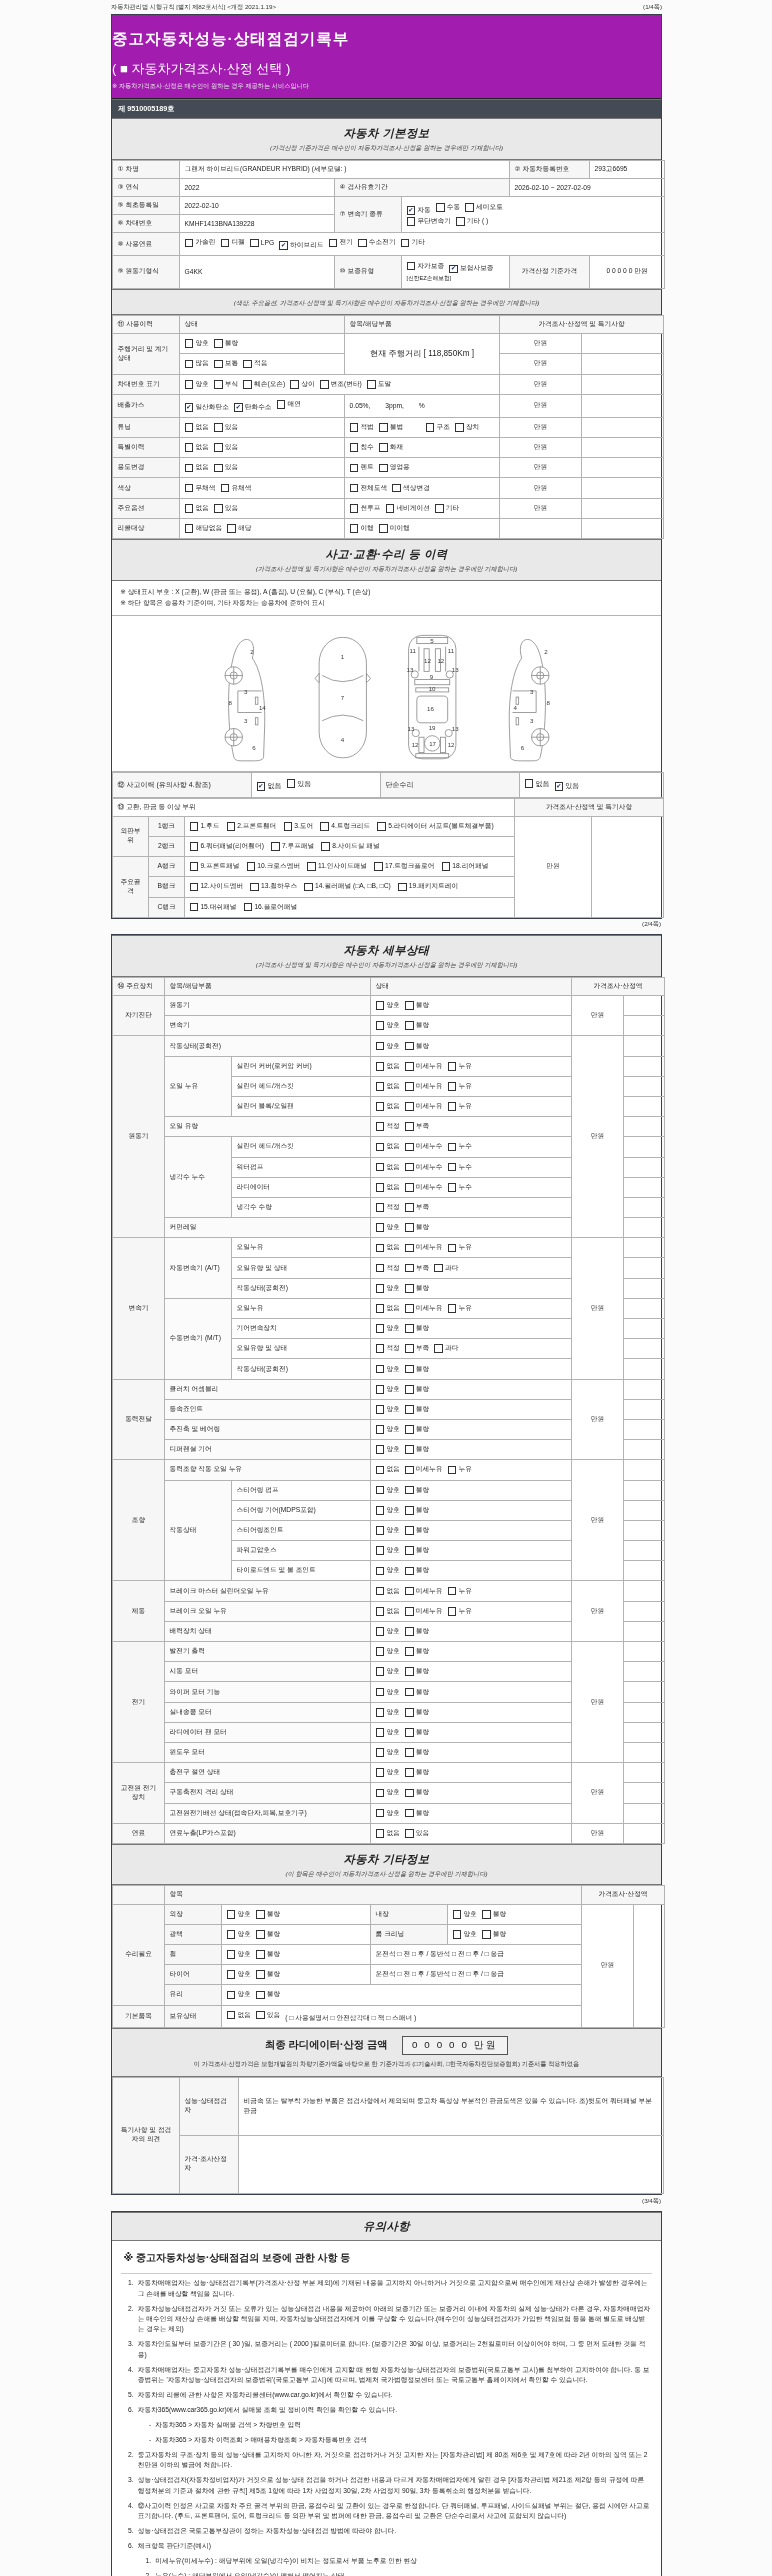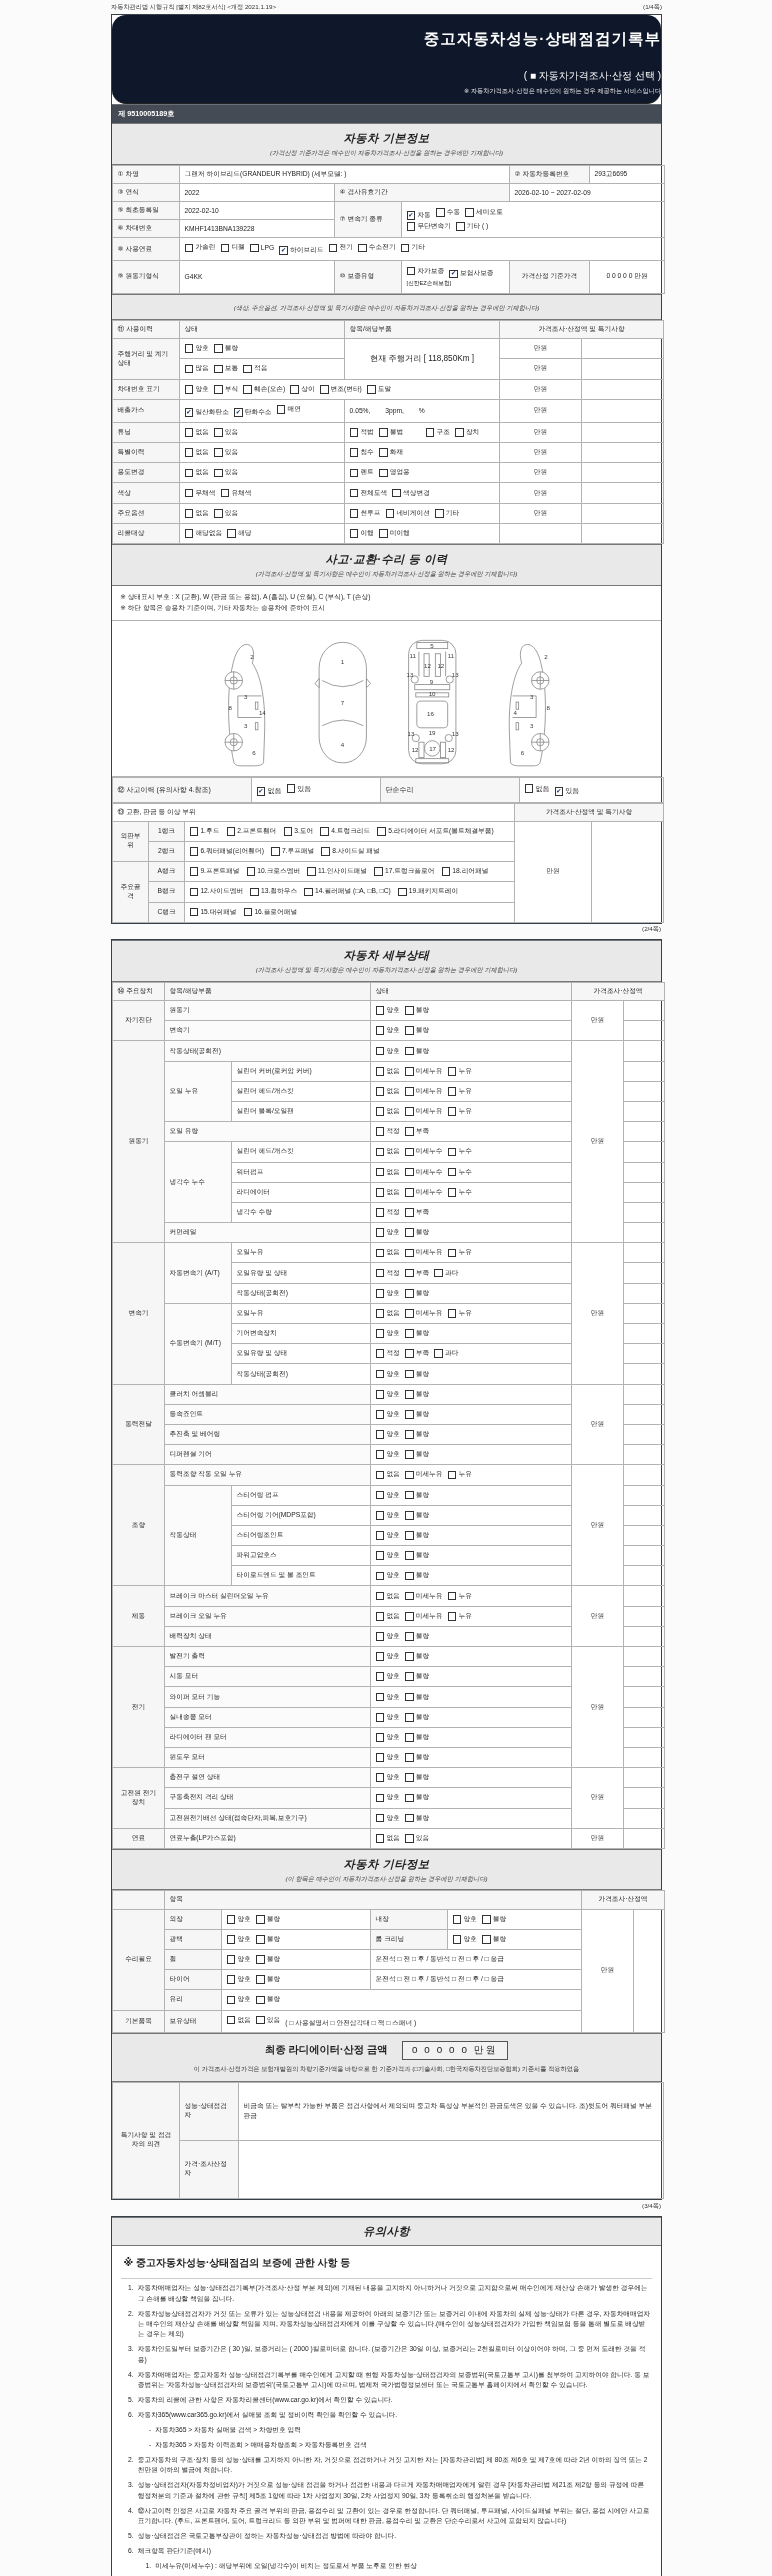--- a/index.html
+++ b/index.html
@@ -9,7 +9,7 @@
   .pagemark{font-size:6.2px;color:#333;text-align:right;padding:1.5px 1px 5.2px 1px;}
   .page-block{border:1.5px solid #3a4049;background:#fff;}
   
-  .title-band{background:#0f172a;color:#fff;text-align:right;padding:13.4px 0 7.2px 0;border-bottom:0.5px solid #222;border-radius:14px;}
+  .title-band{background:#a21caf;color:#fff;text-align:left;padding:13.4px 0 7.2px 0;border-bottom:0.5px solid #222;}
   .title-band h1{margin:0;font-size:15.5px;letter-spacing:1px;font-weight:bold;}
   .title-sel{font-size:10px;margin-top:19px;}
   .title-note{font-size:6.2px;margin-top:4.1px;color:#e8e8e8;}

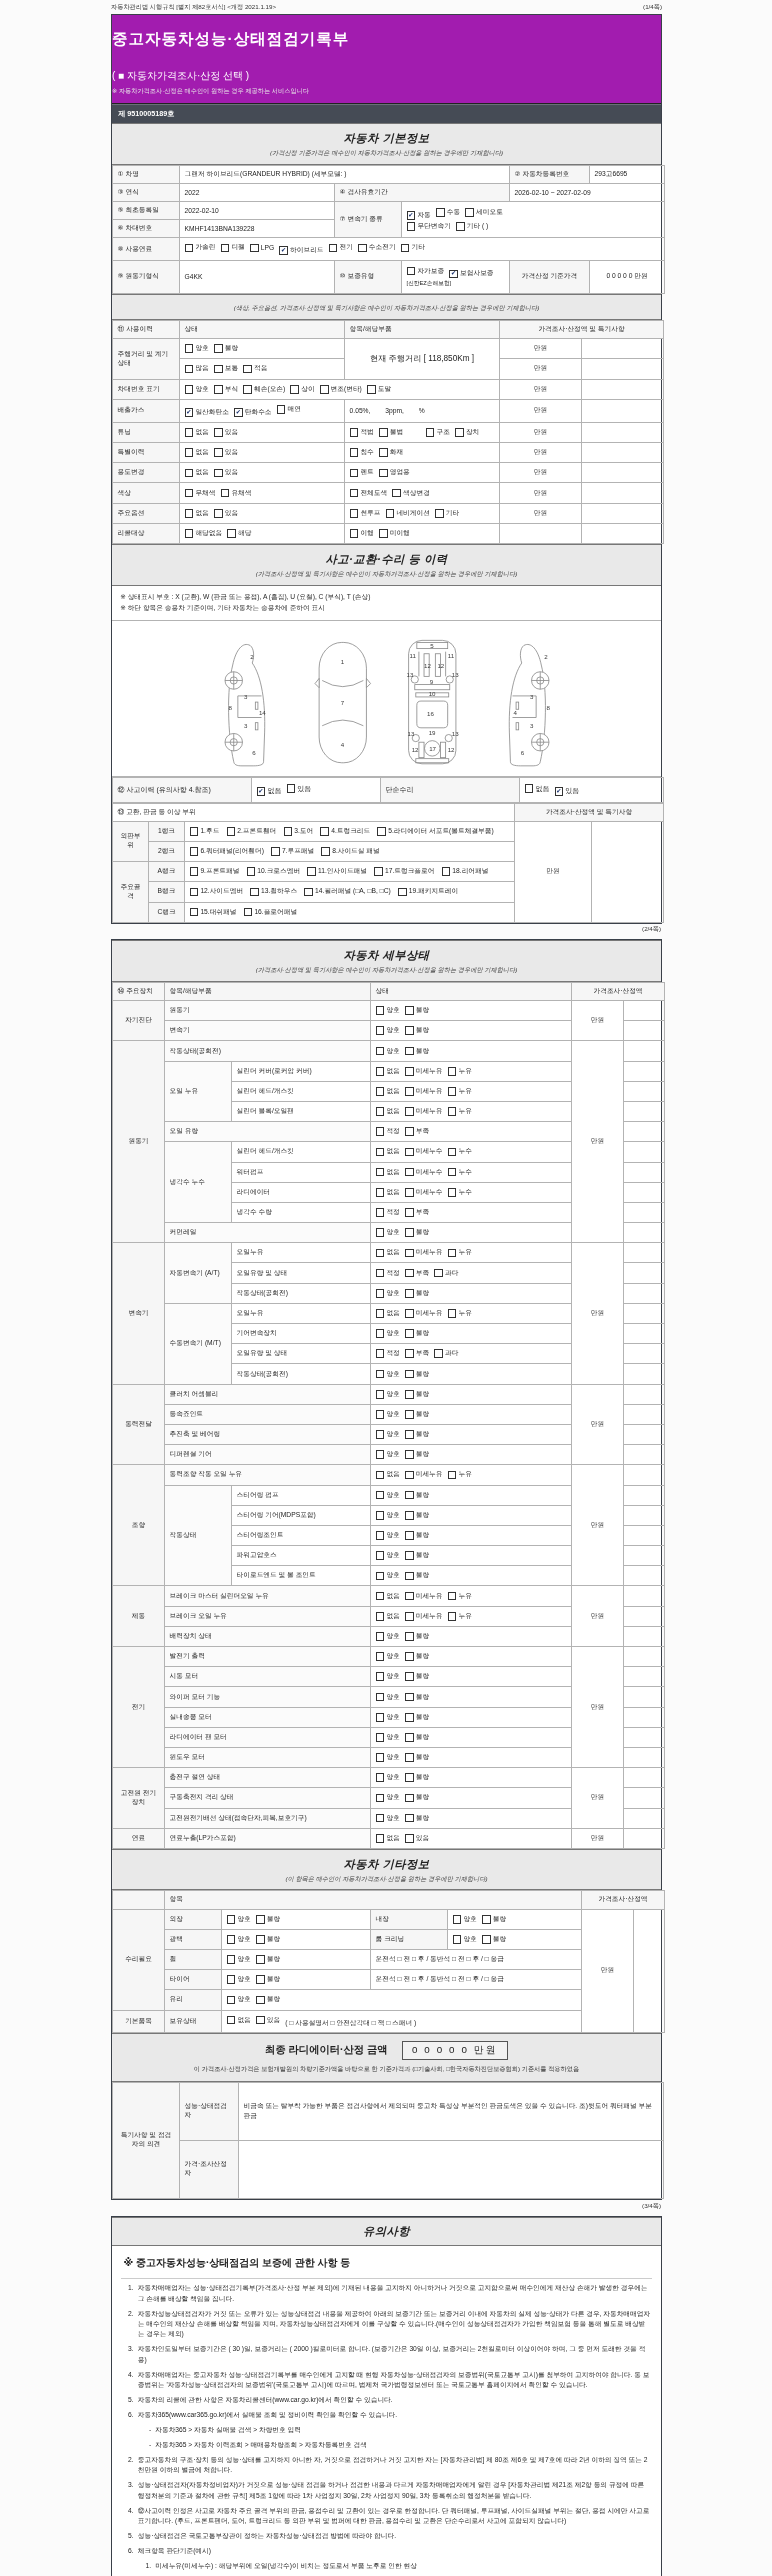--- a/index.html
+++ b/index.html
@@ -11,7 +11,7 @@
   
   .title-band{background:#a21caf;color:#fff;text-align:left;padding:13.4px 0 7.2px 0;border-bottom:0.5px solid #222;}
   .title-band h1{margin:0;font-size:15.5px;letter-spacing:1px;font-weight:bold;}
-  .title-sel{font-size:10px;margin-top:19px;}
+  .title-sel{font-size:13px;margin-top:10px;}
   .title-note{font-size:6.2px;margin-top:4.1px;color:#e8e8e8;}
   .docno-band{background:#454b55;color:#fff;font-size:7.2px;font-weight:bold;padding:4.1px 6.2px;border-top:0.5px solid #6a7078;}
   

